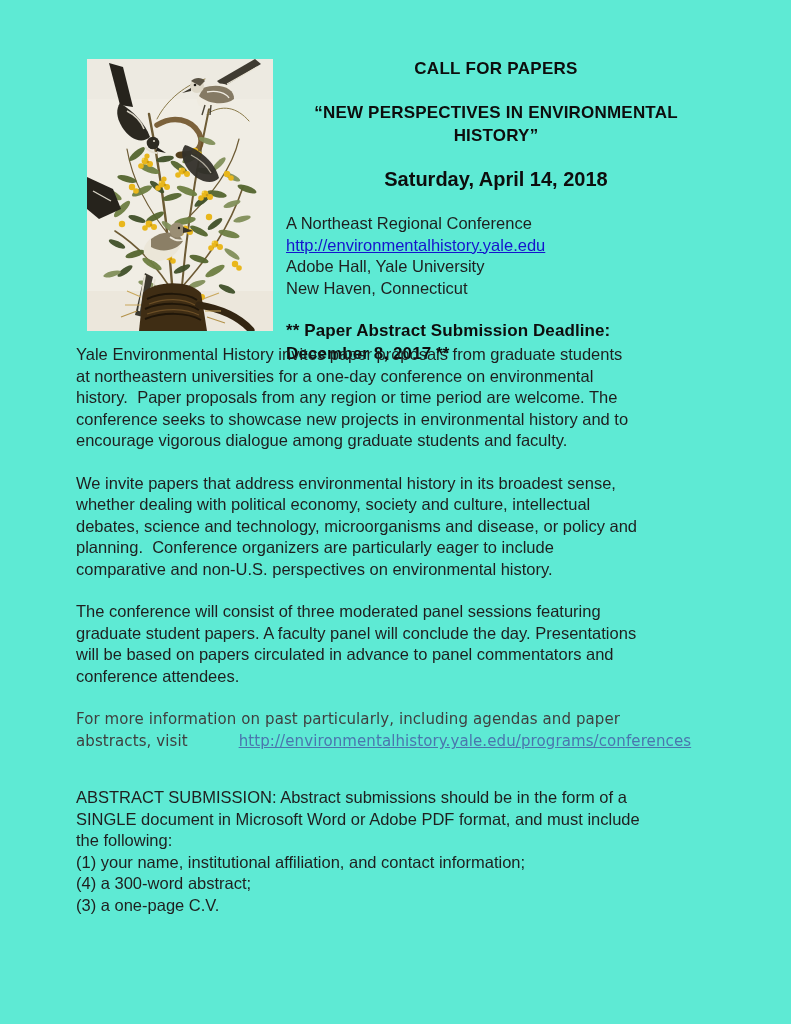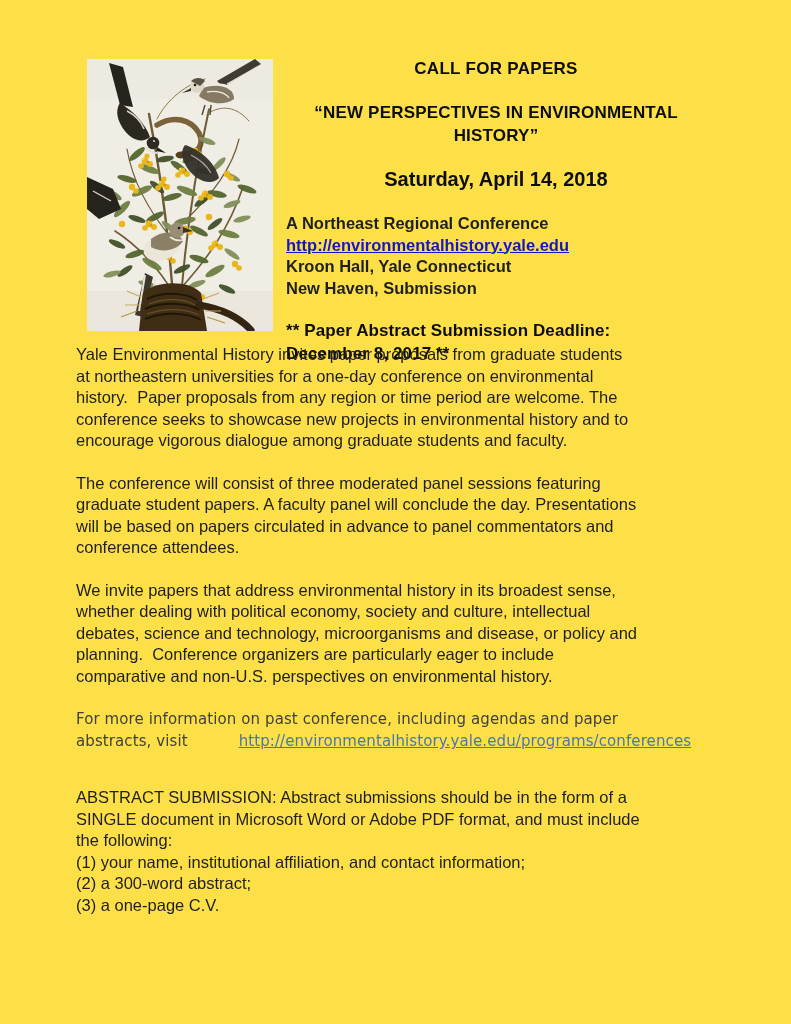--- a/index.html
+++ b/index.html
@@ -16,7 +16,7 @@
     position: relative;
     width: 791px;
     height: 1024px;
-    background: #fde047;
+    background: #5eead4;
     font-family: "Liberation Sans", sans-serif;
     color: var(--body-text);
     overflow: hidden;

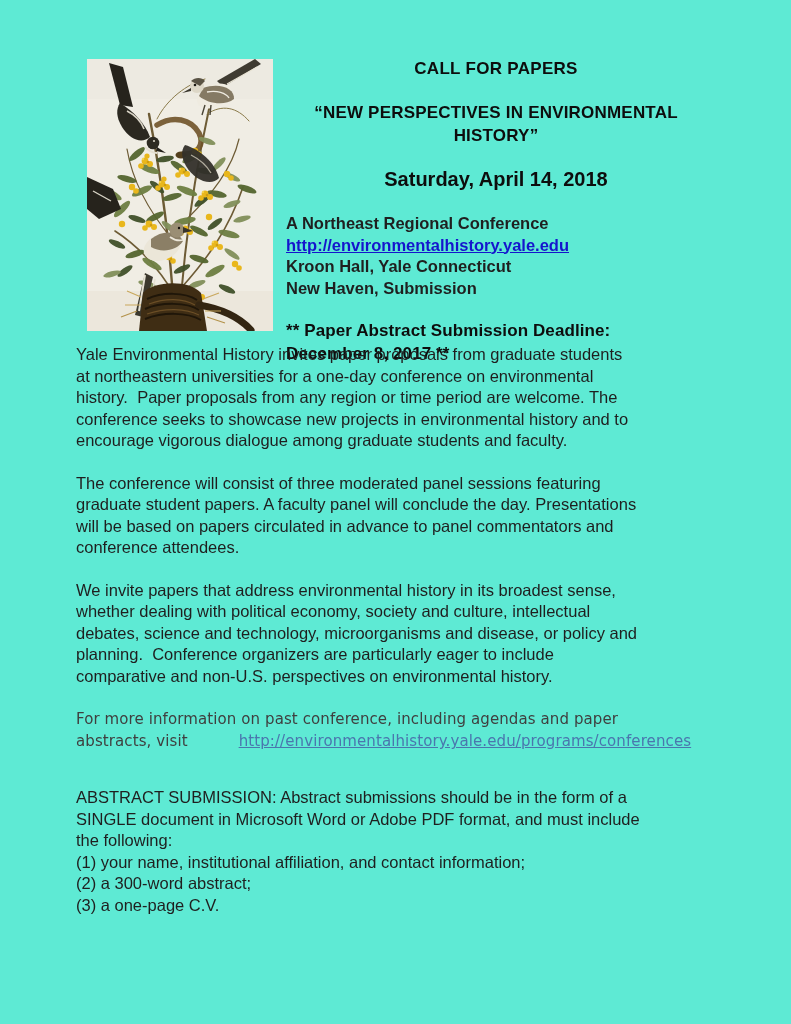--- a/index.html
+++ b/index.html
@@ -67,7 +67,7 @@
     text-align: left;
     font-size: 16.5px;
     line-height: 21.5px;
-    font-weight: bold;
+    font-weight: normal;
     color: var(--body-text);
   }
   .h-deadline {

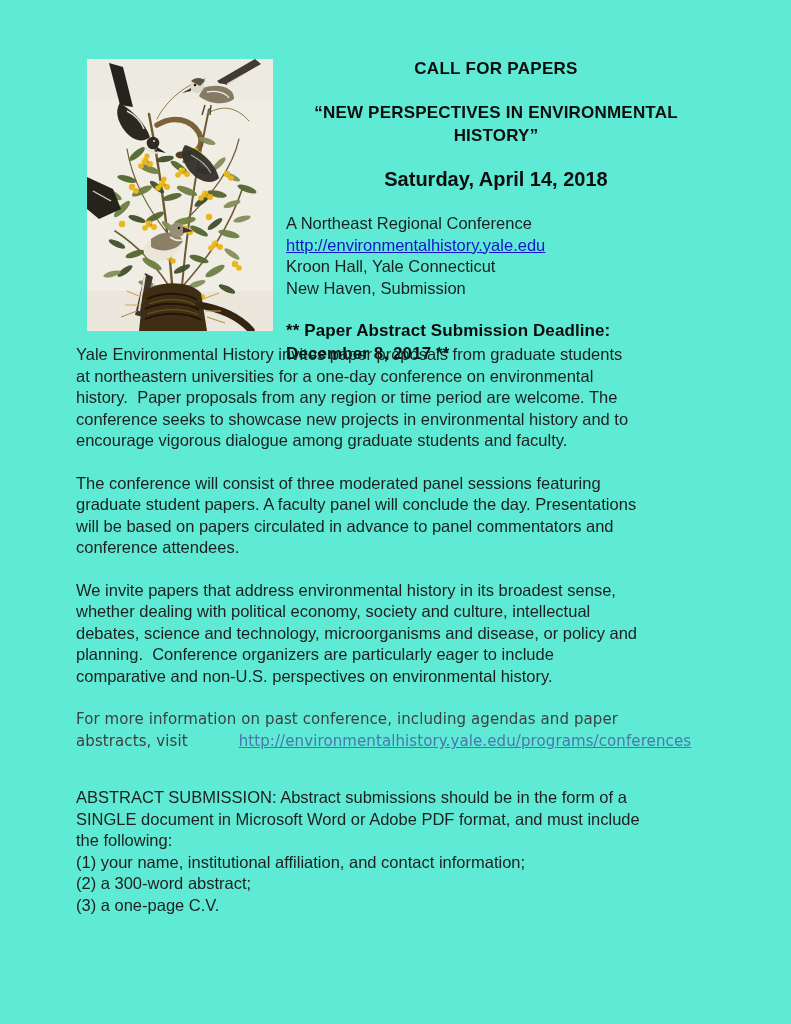--- a/index.html
+++ b/index.html
@@ -309,7 +309,7 @@
       <div>
         <a class="link link-primary" href="#">http://environmentalhistory.yale.edu</a>
       </div>
-      <div>Kroon Hall, Yale Connecticut</div>
+      <div>Adobe Hall, Yale University</div>
       <div>New Haven, Submission</div>
     </div>
     <div class="h-deadline">** Paper Abstract Submission Deadline:

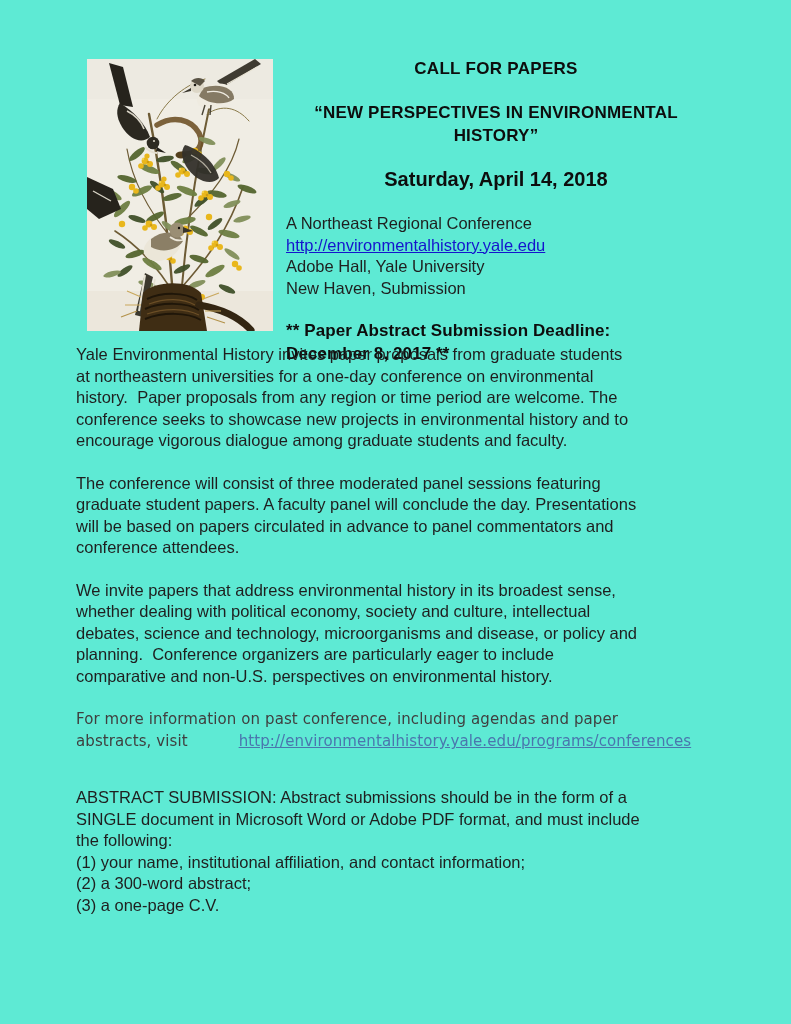--- a/index.html
+++ b/index.html
@@ -310,7 +310,7 @@
         <a class="link link-primary" href="#">http://environmentalhistory.yale.edu</a>
       </div>
       <div>Adobe Hall, Yale University</div>
-      <div>New Haven, Submission</div>
+      <div>New Haven, Connecticut</div>
     </div>
     <div class="h-deadline">** Paper Abstract Submission Deadline:
 December 8, 2017 **</div>

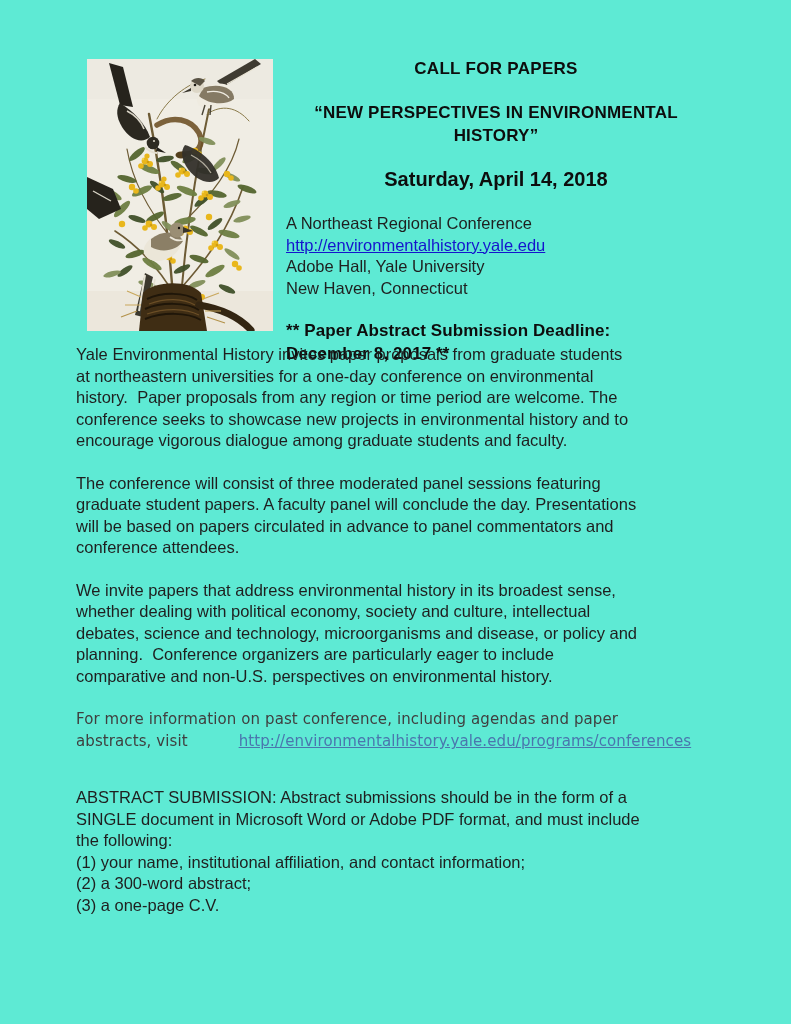--- a/index.html
+++ b/index.html
@@ -322,15 +322,15 @@
 history.  Paper proposals from any region or time period are welcome. The
 conference seeks to showcase new projects in environmental history and to
 encourage vigorous dialogue among graduate students and faculty.</p>
-    <p>The conference will consist of three moderated panel sessions featuring
-graduate student papers. A faculty panel will conclude the day. Presentations
-will be based on papers circulated in advance to panel commentators and
-conference attendees.</p>
     <p>We invite papers that address environmental history in its broadest sense,
 whether dealing with political economy, society and culture, intellectual
 debates, science and technology, microorganisms and disease, or policy and
 planning.  Conference organizers are particularly eager to include
 comparative and non-U.S. perspectives on environmental history.</p>
+    <p>The conference will consist of three moderated panel sessions featuring
+graduate student papers. A faculty panel will conclude the day. Presentations
+will be based on papers circulated in advance to panel commentators and
+conference attendees.</p>
     <p class="para-more-info"><span>For more information on past conference, including agendas and paper
 abstracts, visit </span><a class="link link-secondary" href="#">http://environmentalhistory.yale.edu/programs/conferences</a></p>
     <p class="para-abstract">ABSTRACT SUBMISSION: Abstract submissions should be in the form of a

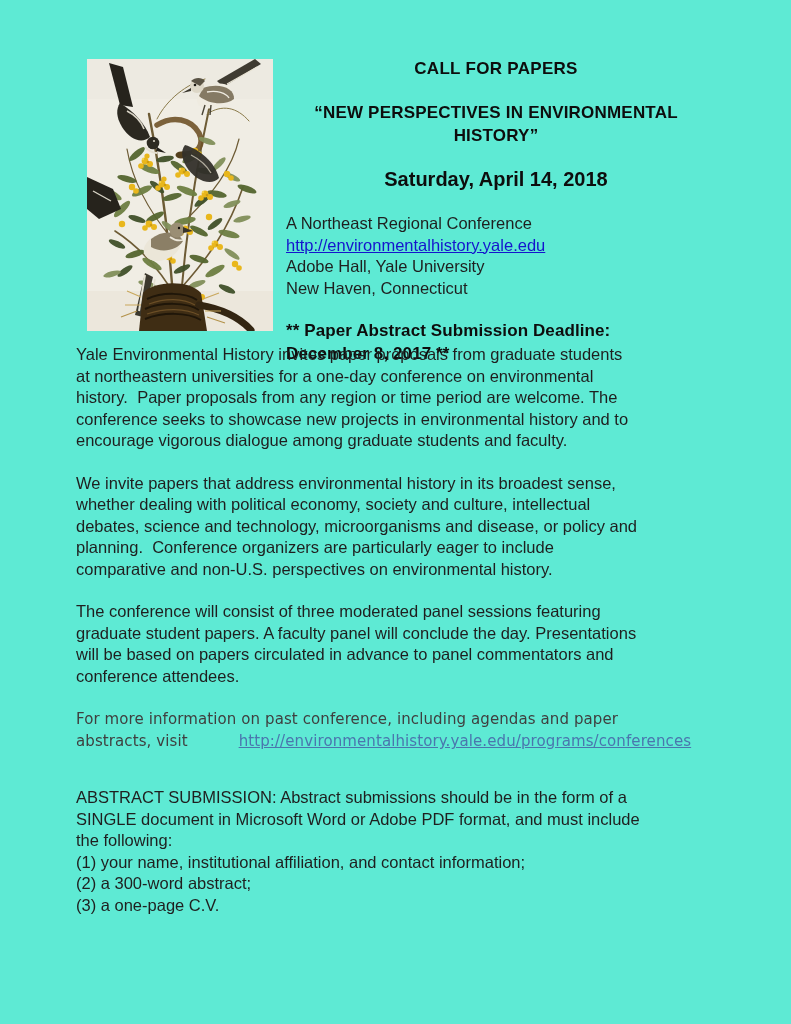--- a/index.html
+++ b/index.html
@@ -331,7 +331,7 @@
 graduate student papers. A faculty panel will conclude the day. Presentations
 will be based on papers circulated in advance to panel commentators and
 conference attendees.</p>
-    <p class="para-more-info"><span>For more information on past conference, including agendas and paper
+    <p class="para-more-info"><span>For more information on past particularly, including agendas and paper
 abstracts, visit </span><a class="link link-secondary" href="#">http://environmentalhistory.yale.edu/programs/conferences</a></p>
     <p class="para-abstract">ABSTRACT SUBMISSION: Abstract submissions should be in the form of a
 SINGLE document in Microsoft Word or Adobe PDF format, and must include

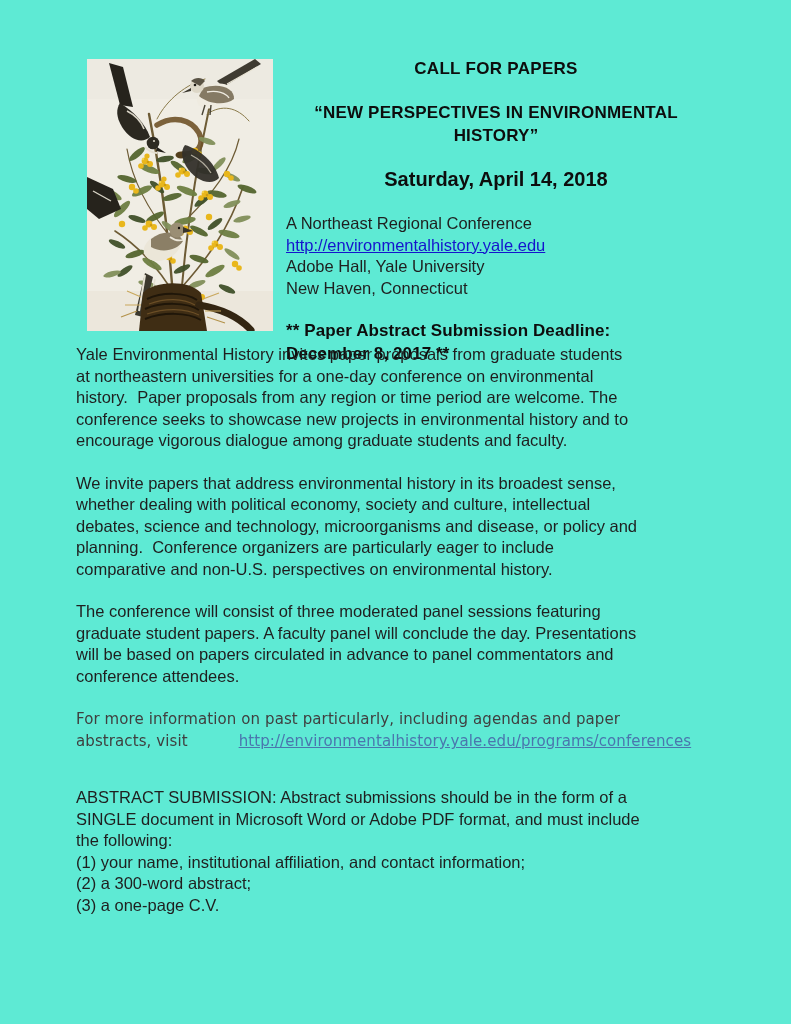--- a/index.html
+++ b/index.html
@@ -337,7 +337,7 @@
 SINGLE document in Microsoft Word or Adobe PDF format, and must include
 the following:
 (1) your name, institutional affiliation, and contact information;
-(2) a 300-word abstract;
+(4) a 300-word abstract;
 (3) a one-page C.V.</p>
   </div>
 

